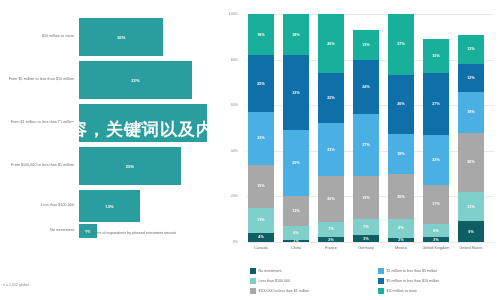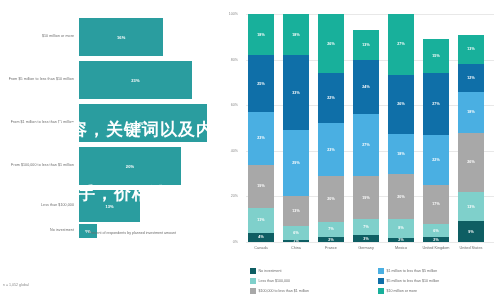--- a/index.html
+++ b/index.html
@@ -332,7 +332,6 @@
   </div>
 
   <div class="ovl" id="ovl1">内容，关键词以及内容</div>
-  <div class="ovl" id="ovl2">是一手，价格涨</div>
 
 </div>
 

